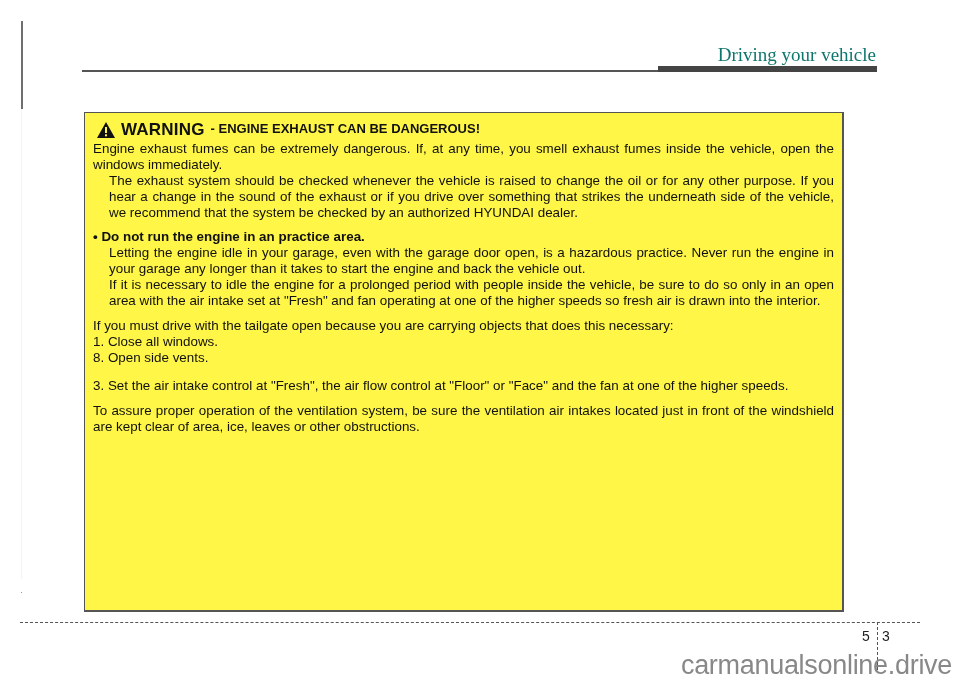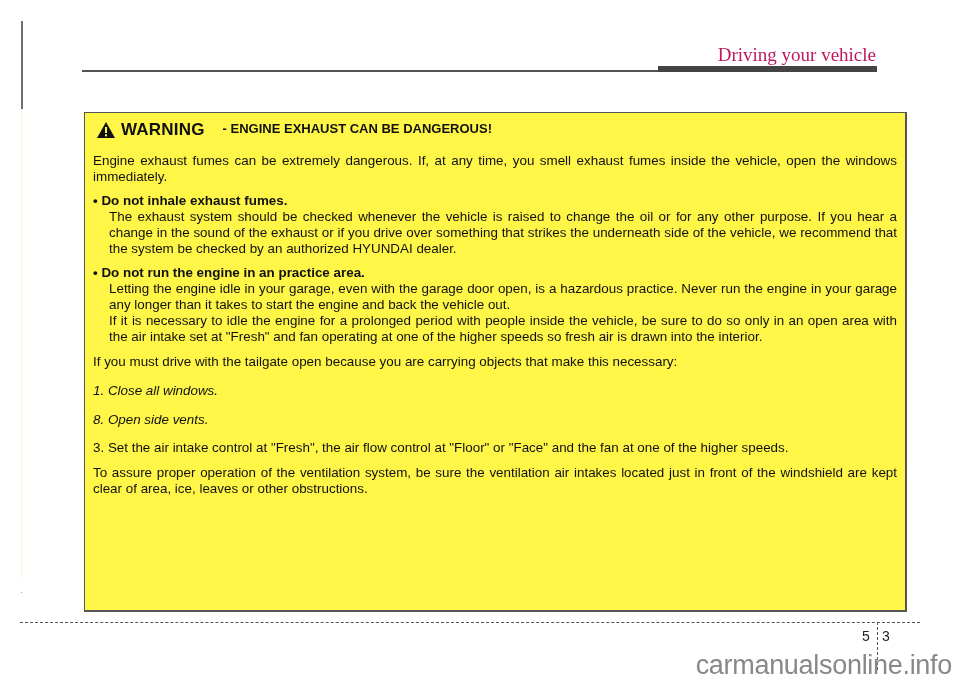--- a/index.html
+++ b/index.html
@@ -7,7 +7,7 @@
     .left-rule { position: absolute; left: 21px; top: 21px; width: 2px; height: 88px; background: #6f6f6f; }
     .left-rule-faint { position: absolute; left: 21px; top: 109px; width: 1px; height: 470px; background: #fbf6d0; }
     .left-dot { position: absolute; left: 21px; top: 592px; width: 1px; height: 1px; background: #999; }
-    .header-title { position: absolute; right: 84px; top: 44px; font-family: "Liberation Serif", serif; font-size: 19px; color: #be185d; }
+    .header-title { position: absolute; right: 84px; top: 44px; font-family: "Liberation Serif", serif; font-size: 19px; color: #0f766e; }
     .rule-thin { position: absolute; left: 82px; top: 70px; width: 578px; height: 2px; background: #555; }
     .rule-thick { position: absolute; left: 658px; top: 66px; width: 219px; height: 6px; background: #444; }
     .warn-box { position: absolute; left: 84px; top: 112px; width: 823px; height: 500px; background: #fff647; border: 1px solid #555; border-right-width: 2px; border-bottom-width: 2px; box-sizing: border-box; padding: 8px 8px 0 8px; font-size: 13.4px; line-height: 16px; }

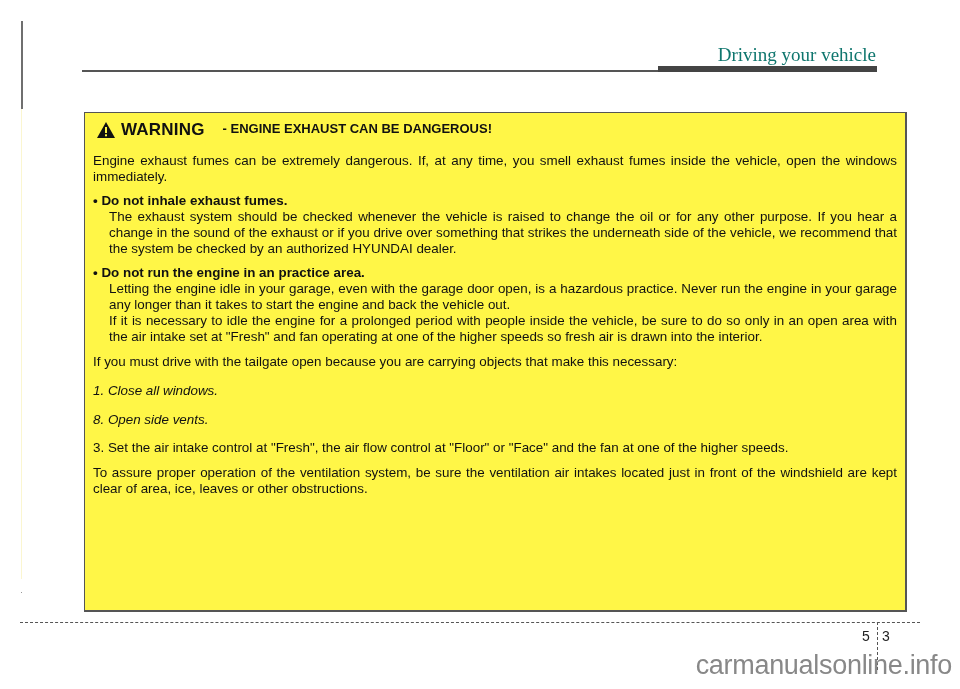--- a/index.html
+++ b/index.html
@@ -10,7 +10,7 @@
     .header-title { position: absolute; right: 84px; top: 44px; font-family: "Liberation Serif", serif; font-size: 19px; color: #0f766e; }
     .rule-thin { position: absolute; left: 82px; top: 70px; width: 578px; height: 2px; background: #555; }
     .rule-thick { position: absolute; left: 658px; top: 66px; width: 219px; height: 6px; background: #444; }
-    .warn-box { position: absolute; left: 84px; top: 112px; width: 823px; height: 500px; background: #fff647; border: 1px solid #555; border-right-width: 2px; border-bottom-width: 2px; box-sizing: border-box; padding: 8px 8px 0 8px; font-size: 13.4px; line-height: 16px; }
+    .warn-box { position: absolute; left: 84px; top: 112px; width: 760px; height: 500px; background: #fff647; border: 1px solid #555; border-right-width: 2px; border-bottom-width: 2px; box-sizing: border-box; padding: 8px 8px 0 8px; font-size: 13.4px; line-height: 16px; }
     .warn-head { display: flex; align-items: flex-end; font-weight: bold; margin-left: 4px; }
     .warn-icon { width: 18px; height: 16px; margin-right: 6px; }
     .warn-word { font-size: 17px; letter-spacing: 0.2px; }

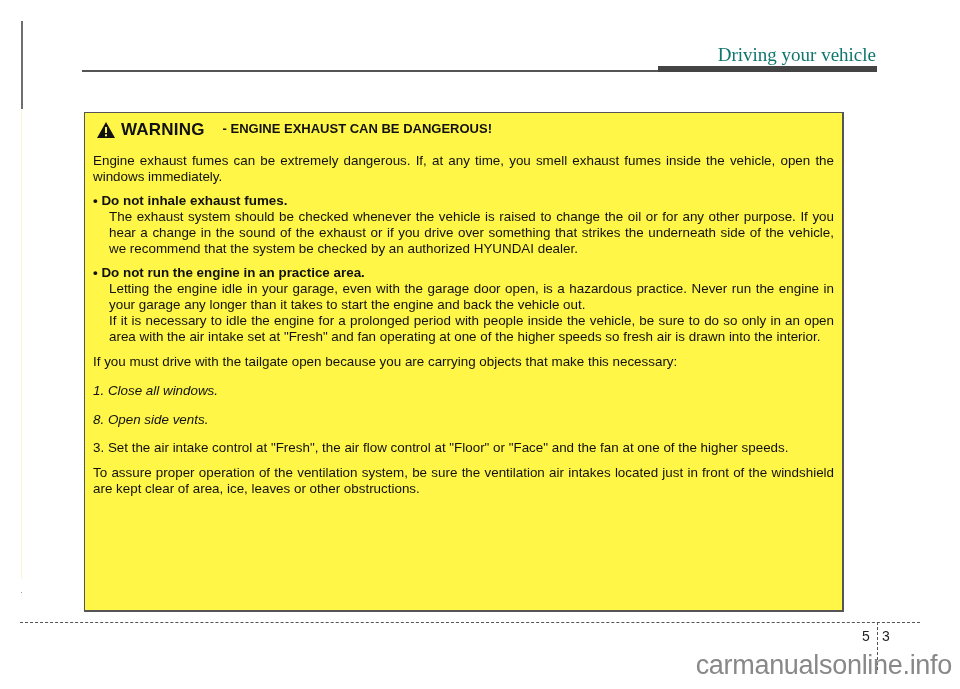--- a/index.html
+++ b/index.html
@@ -14,7 +14,7 @@
     .warn-head { display: flex; align-items: flex-end; font-weight: bold; margin-left: 4px; }
     .warn-icon { width: 18px; height: 16px; margin-right: 6px; }
     .warn-word { font-size: 17px; letter-spacing: 0.2px; }
-    .warn-sub { font-size: 13px; margin-left: 18px; padding-bottom: 1px; }
+    .warn-sub { font-size: 13px; margin-left: 6px; padding-bottom: 1px; }
     p { margin: 0; text-align: justify; }
     .para { margin-top: 15px; }
     .bullet { font-weight: bold; margin-top: 8px; }

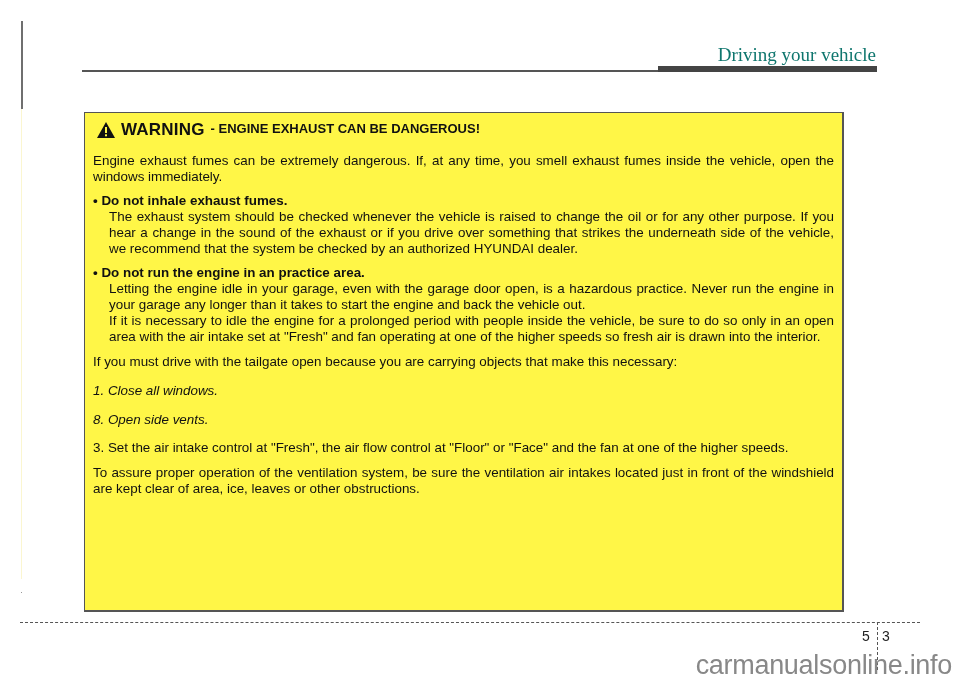--- a/index.html
+++ b/index.html
@@ -16,7 +16,7 @@
     .warn-word { font-size: 17px; letter-spacing: 0.2px; }
     .warn-sub { font-size: 13px; margin-left: 6px; padding-bottom: 1px; }
     p { margin: 0; text-align: justify; }
-    .para { margin-top: 15px; }
+    .para { margin-top: 3px; }
     .bullet { font-weight: bold; margin-top: 8px; }
     .indent { padding-left: 16px; text-align: justify; }
     .gap { margin-top: 9px; }

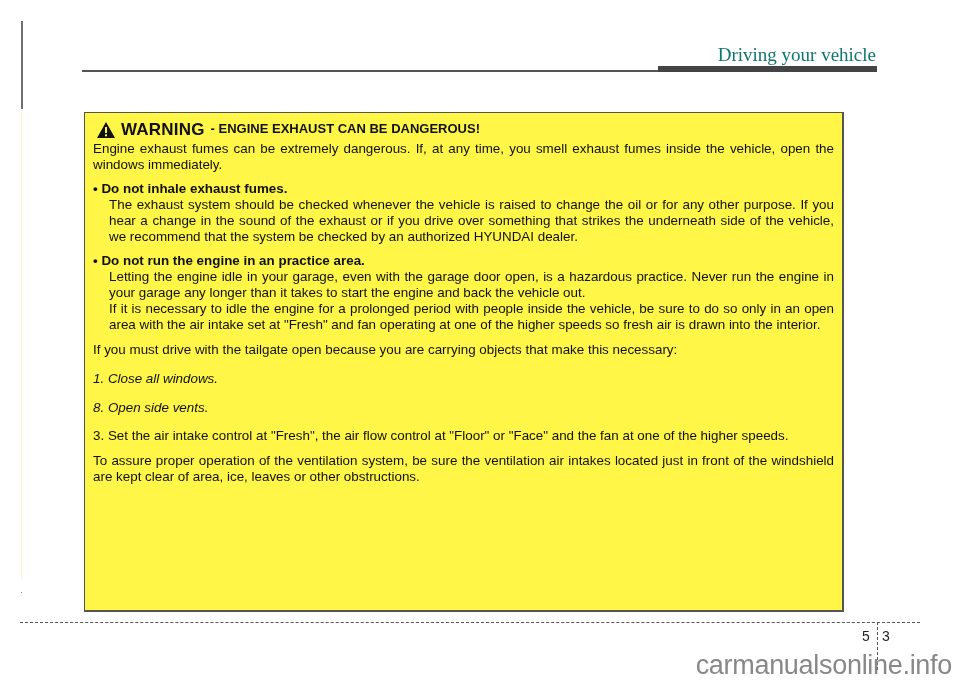--- a/index.html
+++ b/index.html
@@ -51,7 +51,6 @@
   </div>
   <p class="para">Engine exhaust fumes can be extremely dangerous. If, at any time, you smell exhaust fumes inside the vehicle, open the windows immediately.</p>
 
-  <p class="bullet">• Do not inhale exhaust fumes.</p>
 
   <p class="indent">The exhaust system should be checked whenever the vehicle is raised to change the oil or for any other purpose. If you hear a change in the sound of the exhaust or if you drive over something that strikes the underneath side of the vehicle, we recommend that the system be checked by an authorized HYUNDAI dealer.</p>
 

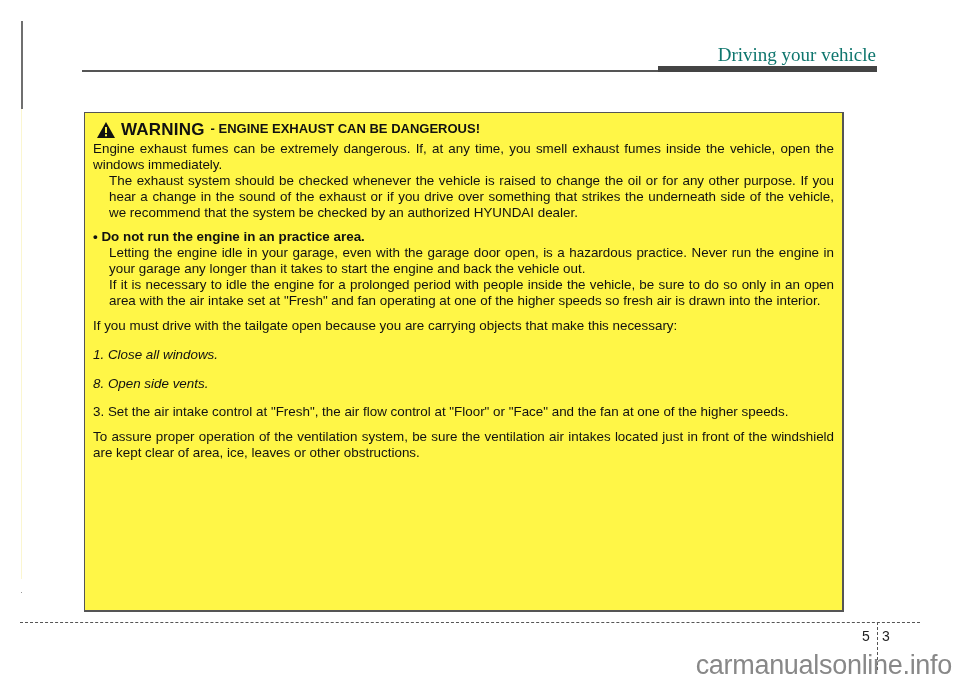--- a/index.html
+++ b/index.html
@@ -59,7 +59,7 @@
 
   <p class="indent">If it is necessary to idle the engine for a prolonged period with people inside the vehicle, be sure to do so only in an open area with the air intake set at "Fresh" and fan operating at one of the higher speeds so fresh air is drawn into the interior.</p>
 
-  <p class="gap">If you must drive with the tailgate open because you are carrying objects that make this necessary:</p>
+  <p class="gap">If you must drive with the tailgate open because you are carrying objects that does this necessary:</p>
   <p class="num">1. Close all windows.</p>
   <p class="num">8. Open side vents.</p>
   <p class="num3">3. Set the air intake control at "Fresh", the air flow control at "Floor" or "Face" and the fan at one of the higher speeds.</p>

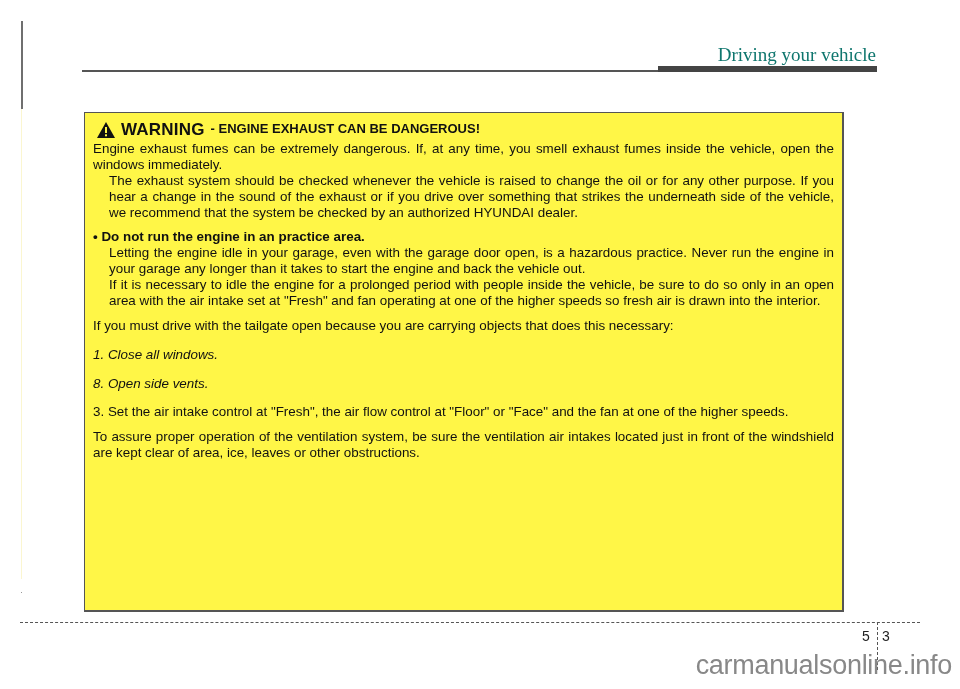--- a/index.html
+++ b/index.html
@@ -20,7 +20,7 @@
     .bullet { font-weight: bold; margin-top: 8px; }
     .indent { padding-left: 16px; text-align: justify; }
     .gap { margin-top: 9px; }
-    .num { margin-top: 13px; font-style: italic; }
+    .num { margin-top: 0; }
     .num3 { margin-top: 12px; padding-left: 16px; text-indent: -16px; }
     .footer-dash { position: absolute; left: 20px; top: 622px; width: 900px; height: 0; border-top: 1px dashed #555; }
     .footer-vdash { position: absolute; left: 877px; top: 622px; width: 0; height: 48px; border-left: 1px dashed #555; }

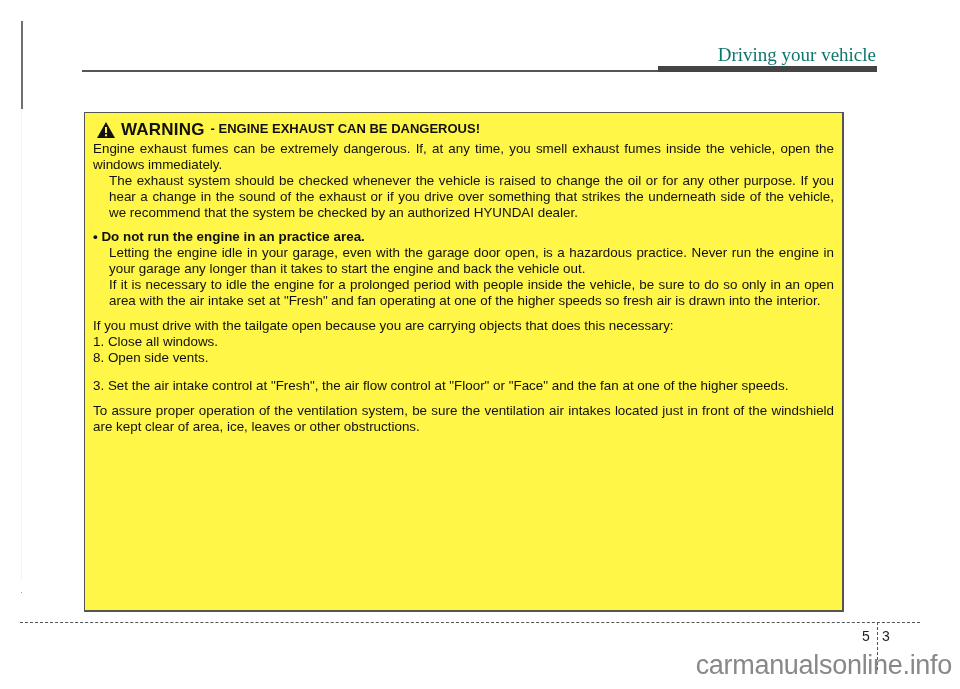--- a/index.html
+++ b/index.html
@@ -71,6 +71,6 @@
 <div class="footer-vdash"></div>
 <div class="page-left">5</div>
 <div class="page-right">3</div>
-<div class="watermark">carmanualsonline.info</div>
+<div class="watermark">carmanualsonline.drive</div>
 
 </body></html>

